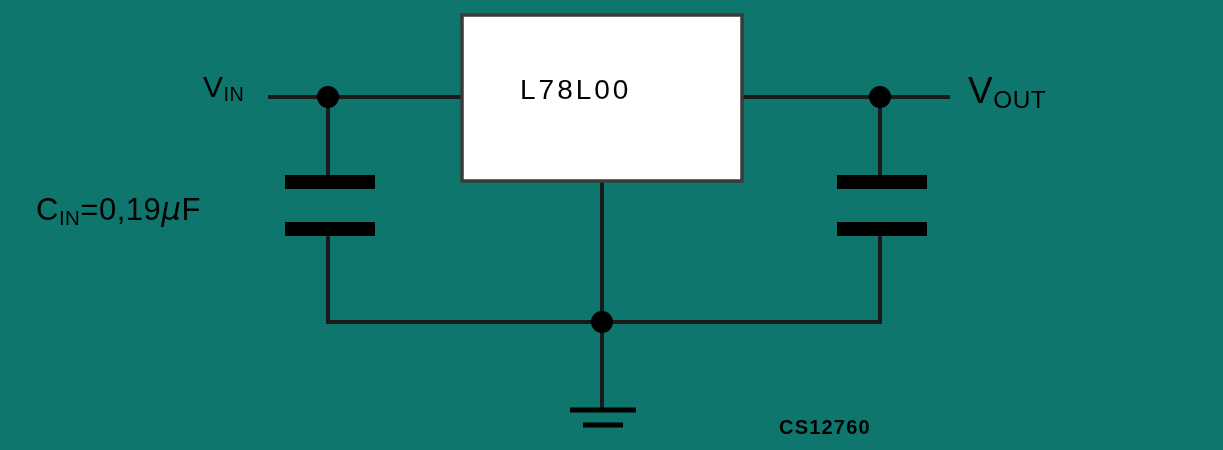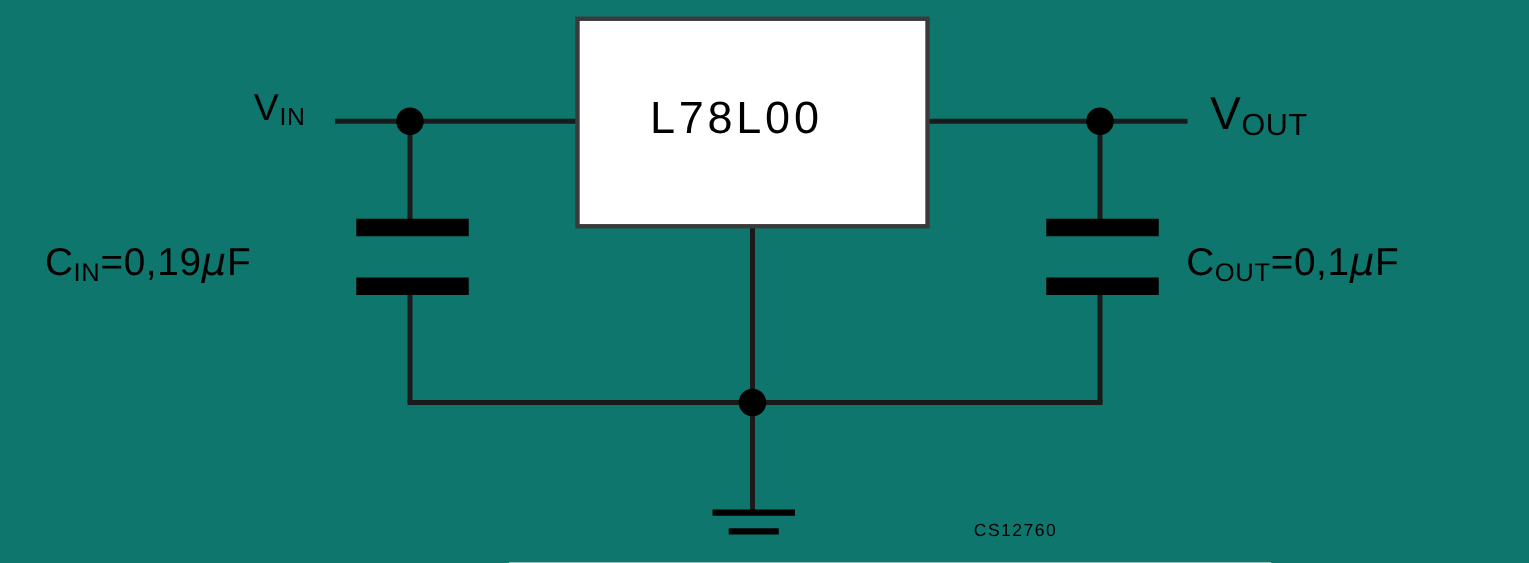--- a/index.html
+++ b/index.html
@@ -75,7 +75,7 @@
   #label-part {
     left: 520px;
     top: 76px;
-    font-size: 36px;
+    font-size: 28px;
     letter-spacing: 3px;
   }
   

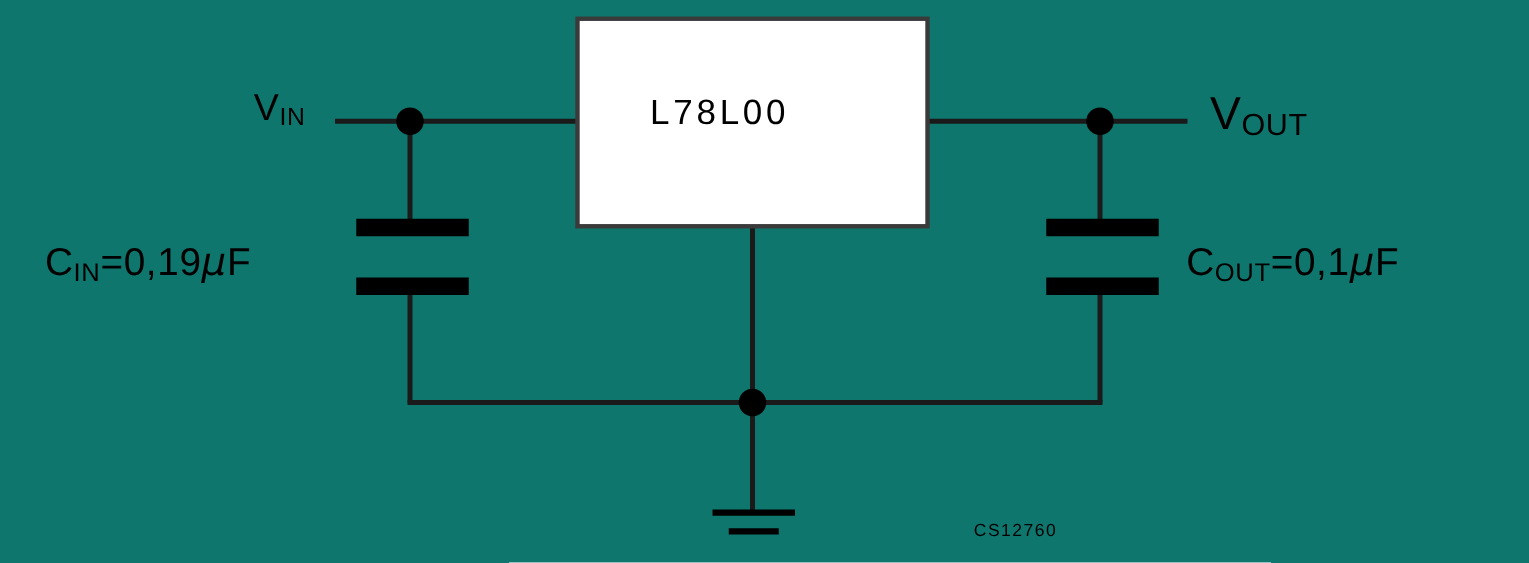--- a/index.html
+++ b/index.html
@@ -145,9 +145,6 @@
     <span>C</span><span class="sub">IN</span><span>=</span><span>0,19</span><span class="mu">μ</span><span>F</span>
   </div>
 
-  <div class="lbl" id="label-cout">
-    <span>C</span><span class="sub">OUT</span><span>=</span><span>0,1</span><span class="mu">μ</span><span>F</span>
-  </div>
 
   <div class="lbl" id="label-part">L78L00</div>
 

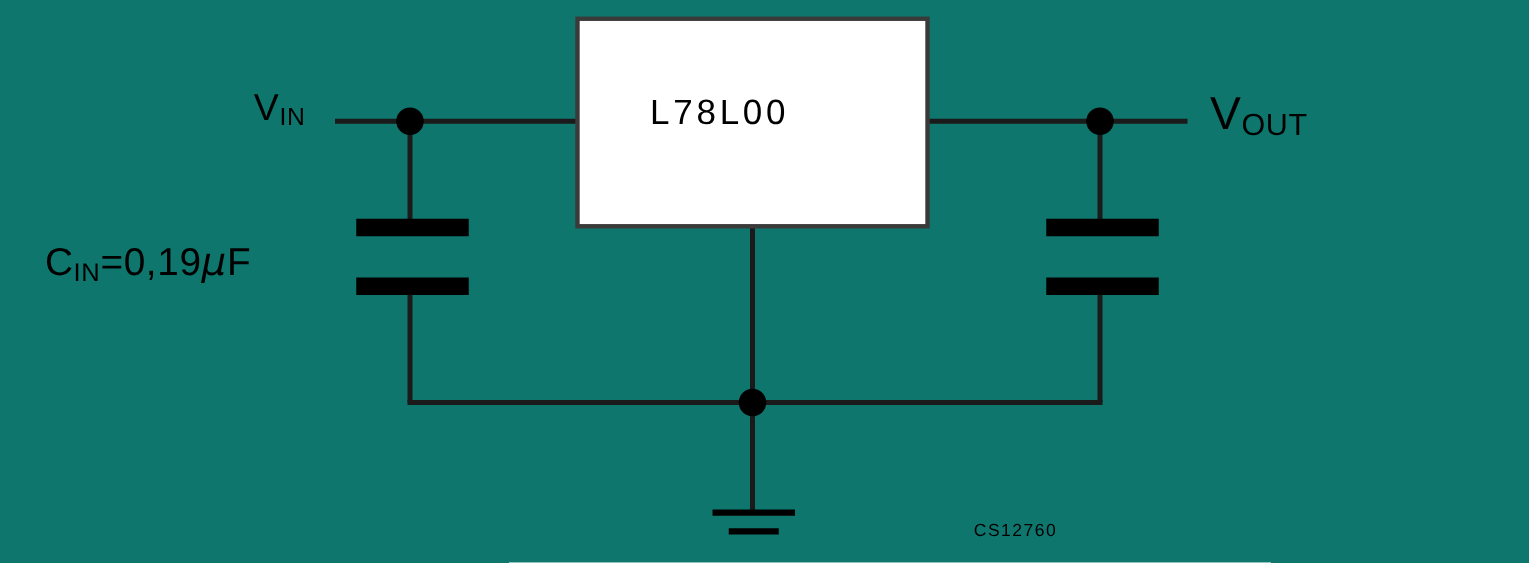--- a/index.html
+++ b/index.html
@@ -82,8 +82,8 @@
   #label-refcode {
     left: 779px;
     top: 417px;
-    font-size: 14px;
-    font-weight: normal;
+    font-size: 20px;
+    font-weight: bold;
     letter-spacing: 1.2px;
   }
 </style>

